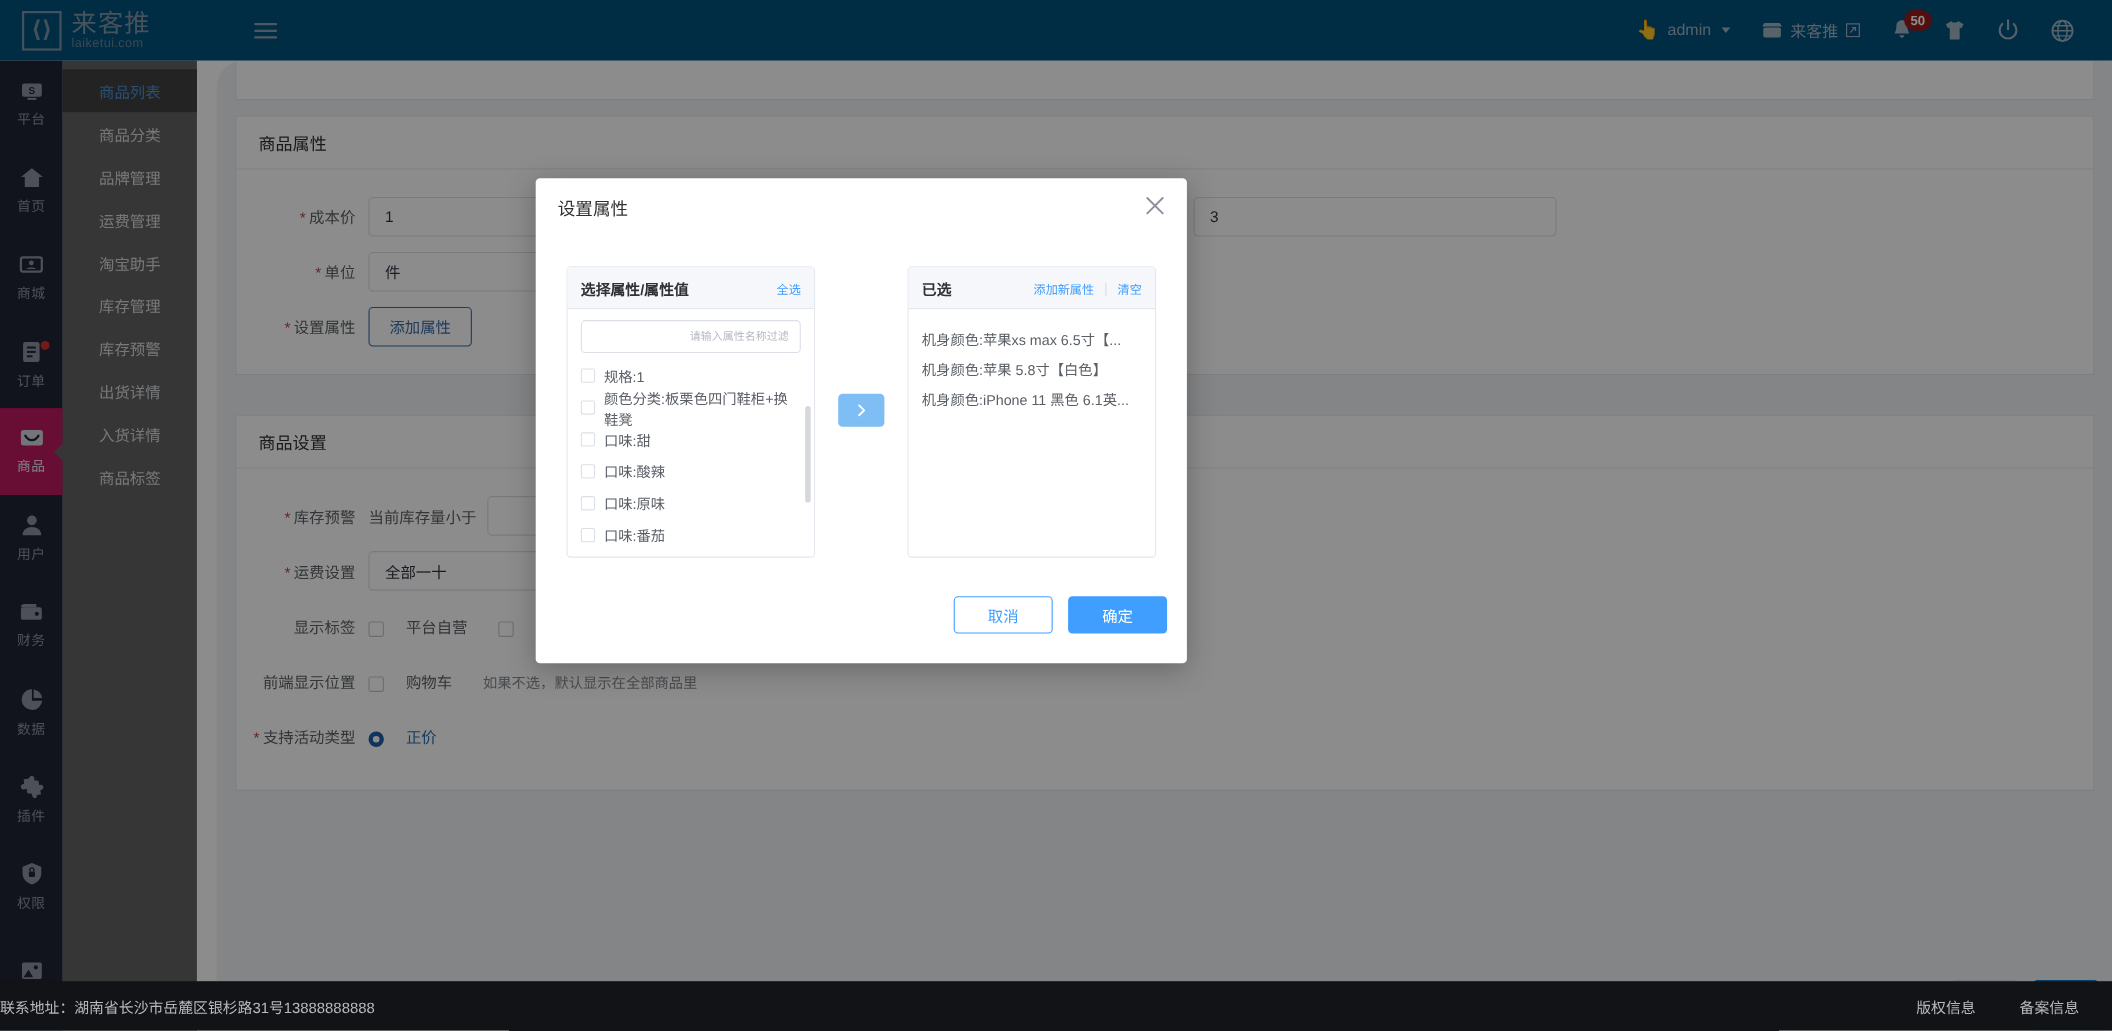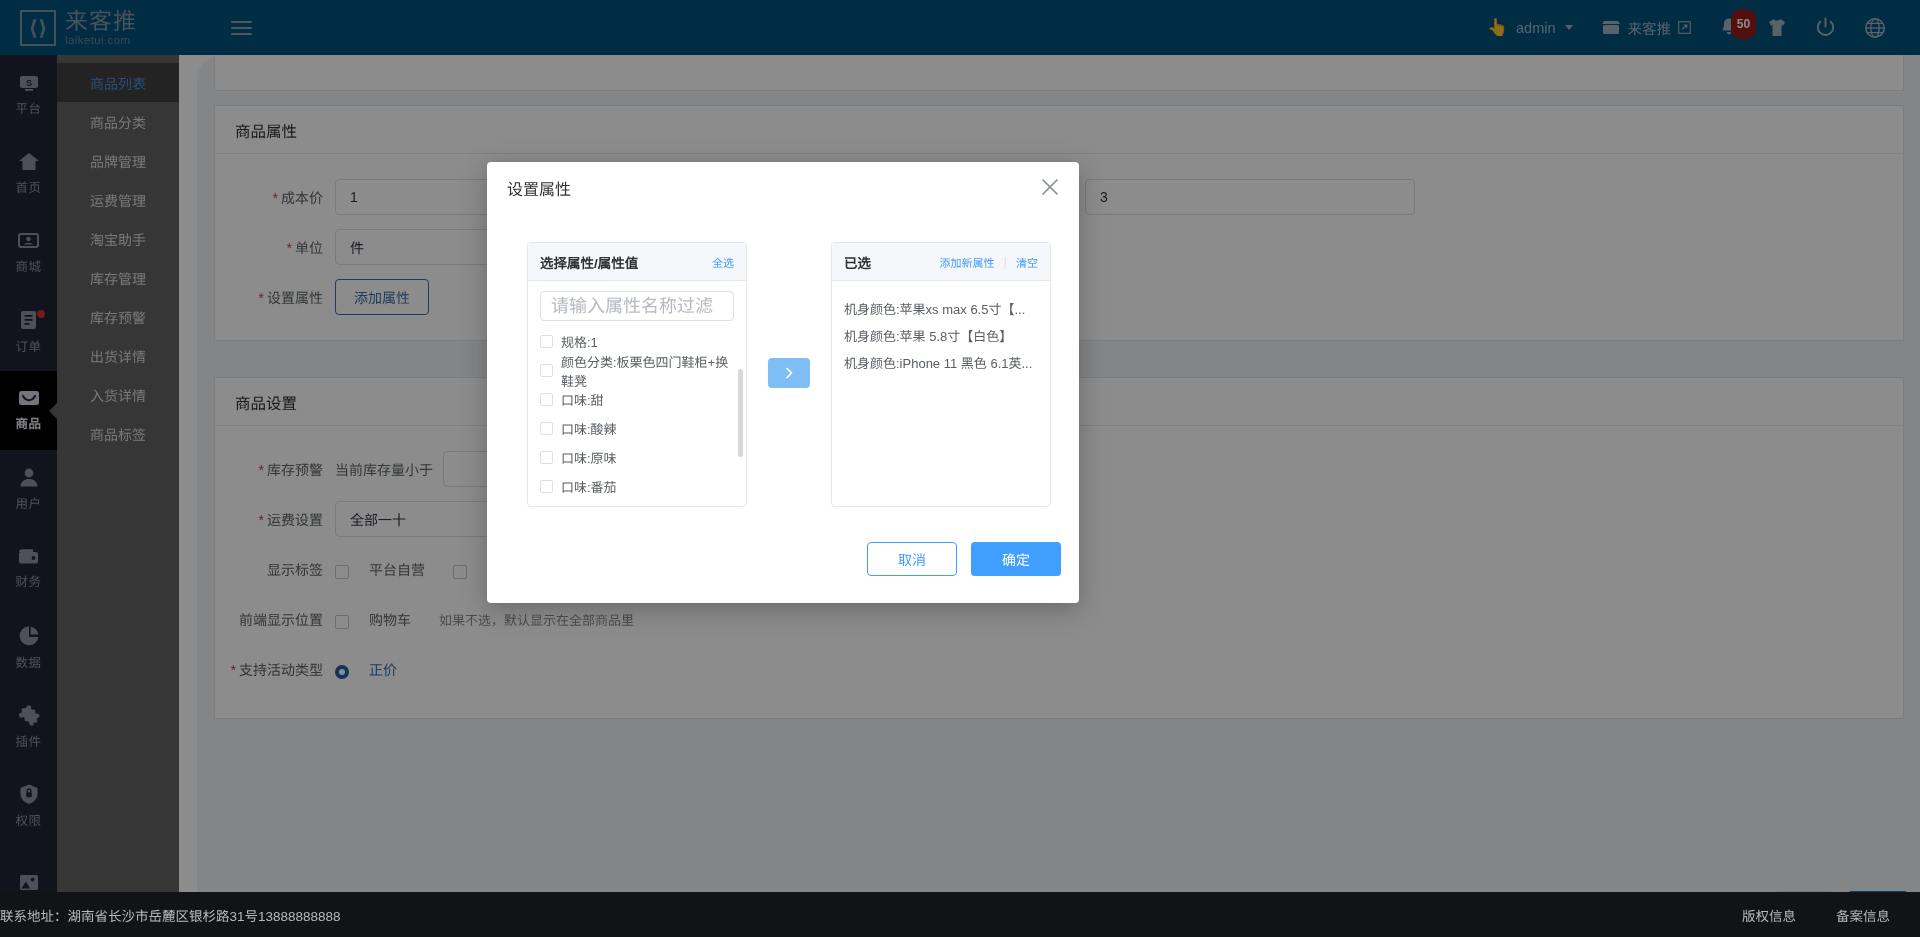--- a/index.html
+++ b/index.html
@@ -47,7 +47,7 @@
     border-right: 4.5px solid transparent; border-top: 5.5px solid #9fb3c4; margin-left: 2px; }
   .badge {
     position: absolute; top: 9px; left: 26px; background: #9b1b1b; color: #fff;
-    min-width: 25px; height: 30px; border-radius: 10px; font-size: 12px;
+    min-width: 25px; height: 19px; border-radius: 10px; font-size: 12px;
     display: flex; align-items: center; justify-content: center; padding: 0 5px; font-weight: bold;
   }
 

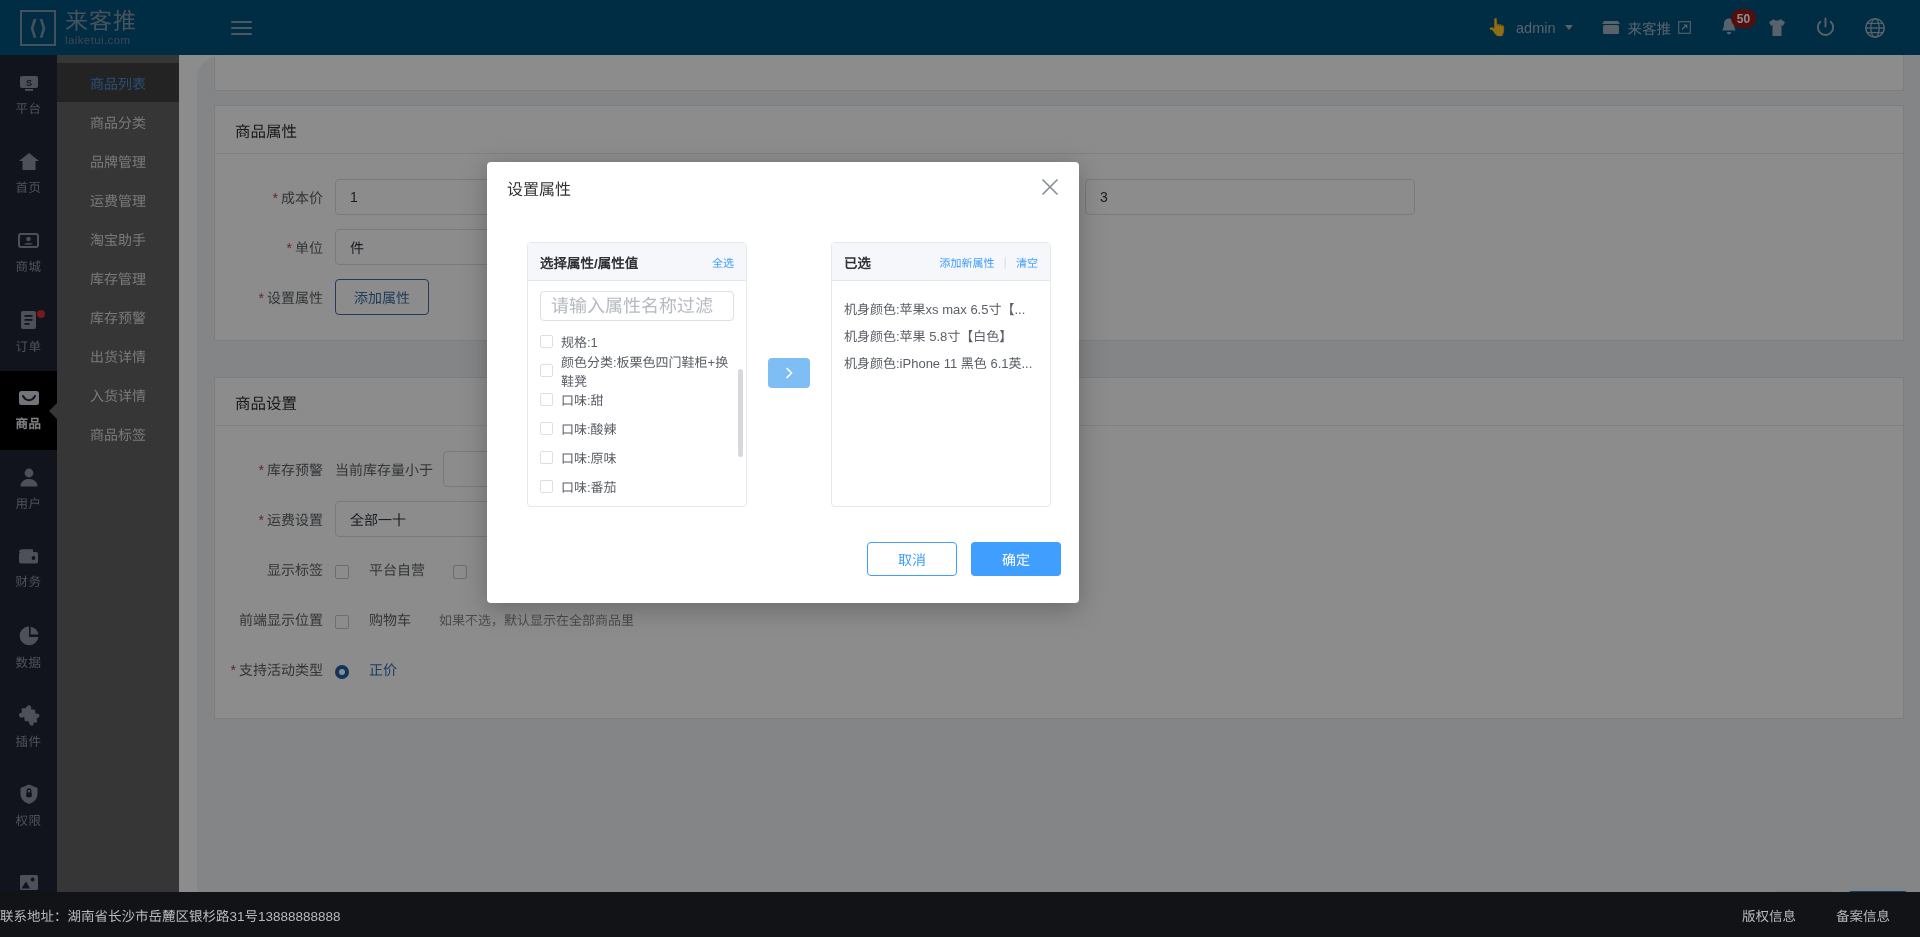--- a/index.html
+++ b/index.html
@@ -168,7 +168,7 @@
     cursor: pointer; color: #8a8f99;
   }
   .modal-body { flex: 1; display: flex; align-items: flex-start; justify-content: center;
-    padding: 28px 28px 0 40px; gap: 0; }
+    padding: 28px 28px 0 28px; gap: 0; }
   .panel {
     width: 228px; height: 265px; border: 1px solid #e4e7ed; border-radius: 4px;
     display: flex; flex-direction: column; background: #fff;

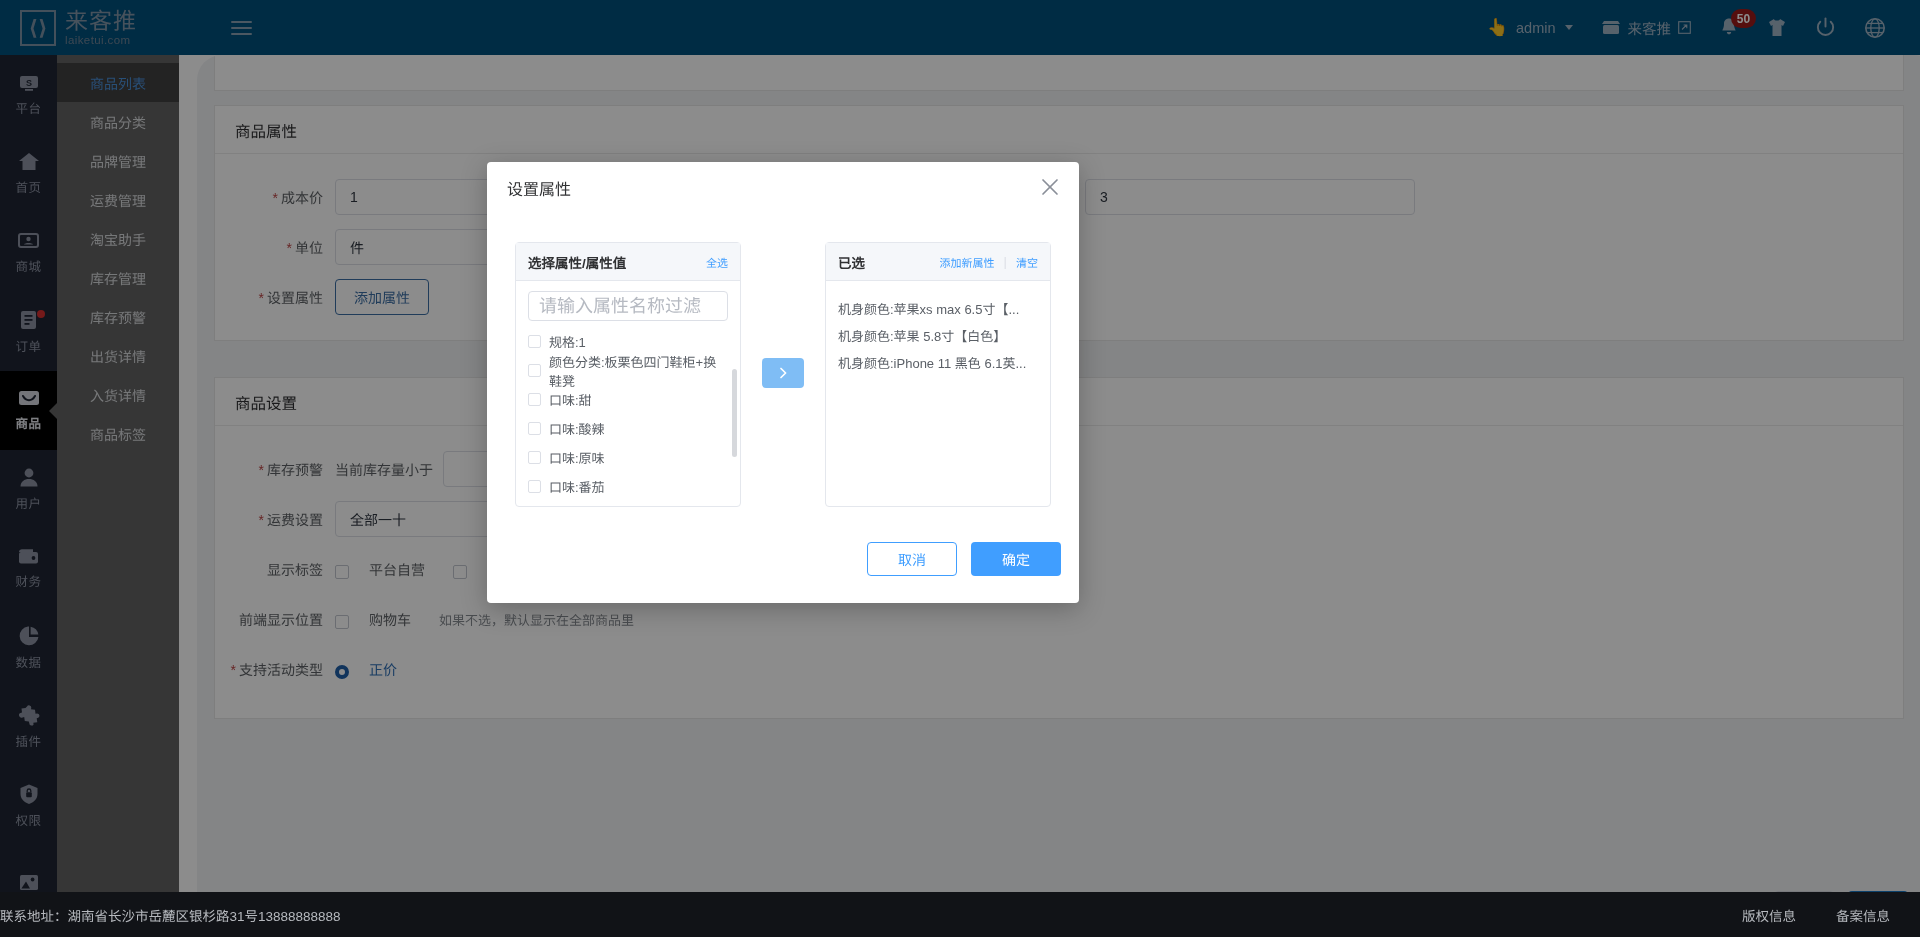--- a/index.html
+++ b/index.html
@@ -184,8 +184,9 @@
   .panel-body { flex: 1; padding: 10px 12px 6px 12px; overflow: hidden; position: relative; }
   .filter-input {
     width: 100%; height: 30px; border: 1px solid #dcdfe6; border-radius: 4px;
-    font-size: 18px; color: #303133; padding: 0 10px; outline: none;
+    font-size: 10px; color: #303133; padding: 0 10px; outline: none;
     font-family: "Liberation Sans", "DejaVu Sans", sans-serif;
+    text-align: right;
   }
   .filter-input::placeholder { color: #b6bac2; }
   .opt-list { margin-top: 6px; }

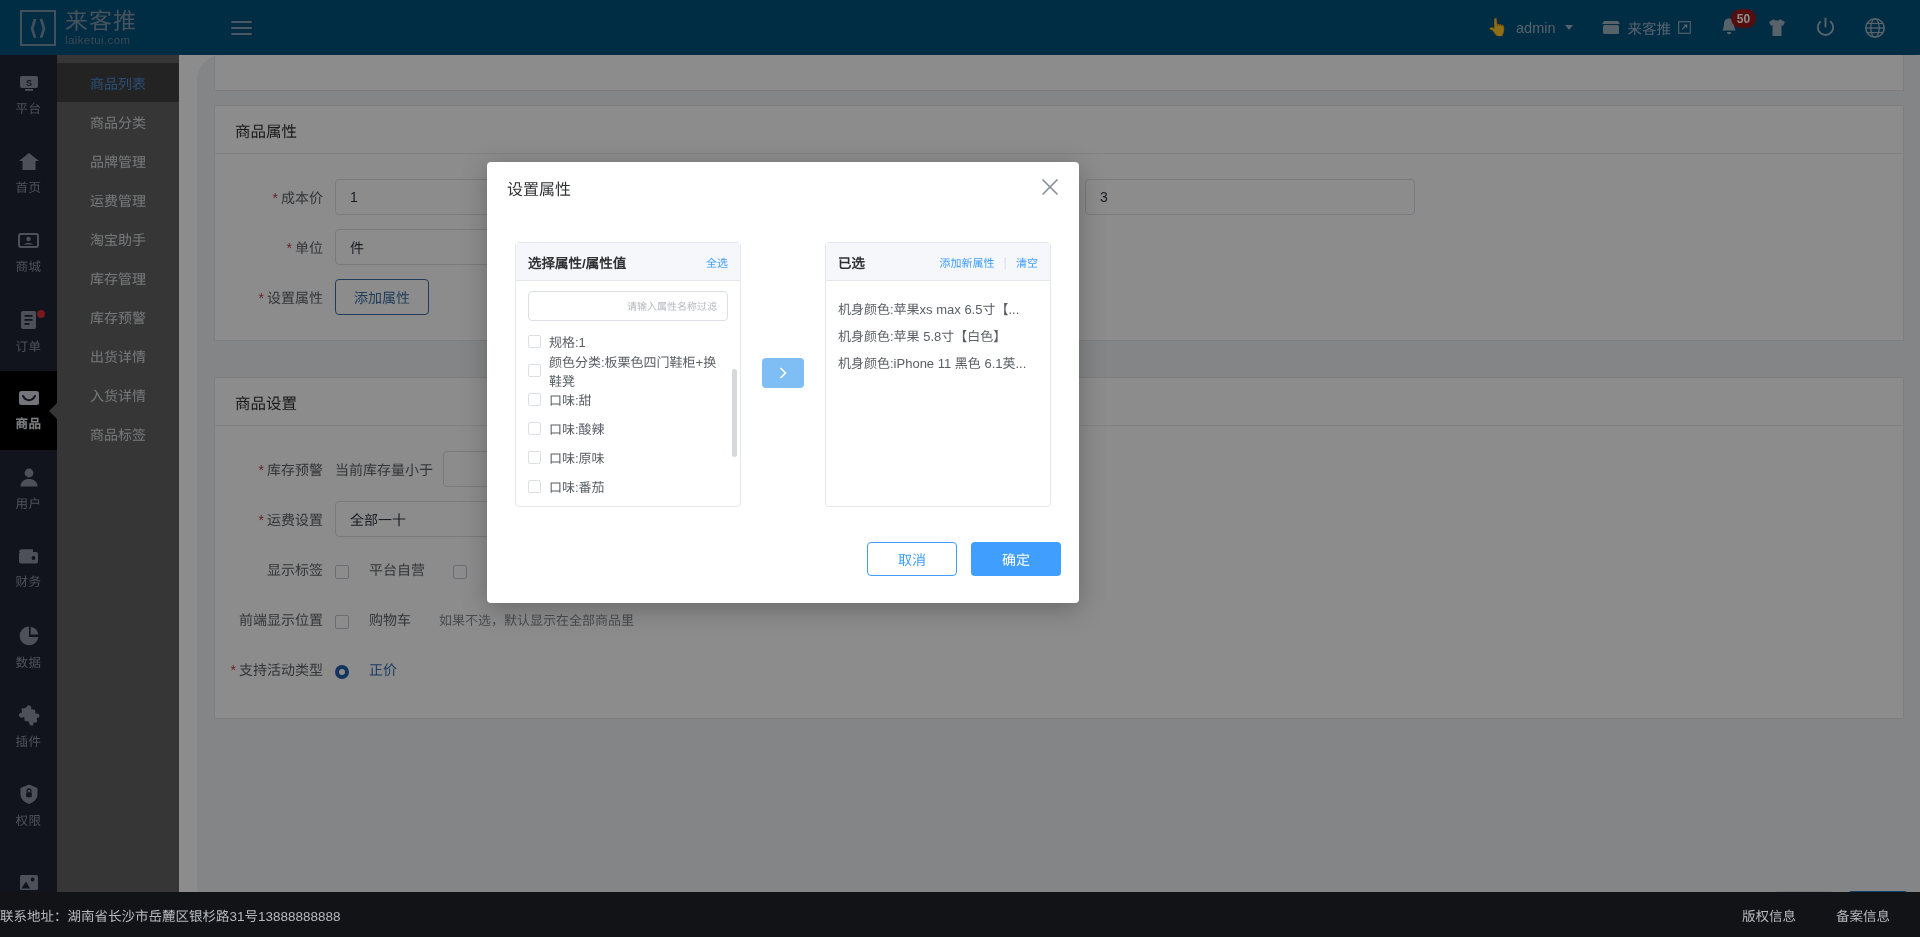--- a/index.html
+++ b/index.html
@@ -60,7 +60,7 @@
     height: 79px; display: flex; flex-direction: column; align-items: center;
     justify-content: center; gap: 5px; color: #8d93a3; cursor: pointer; position: relative;
   }
-  .rail-item.active { background: #000000; color: #e6e8ee; font-weight: bold; }
+  .rail-item.active { background: #be185d; color: #e6e8ee; }
   .rail-item.active::after {
     content: ""; position: absolute; right: -1px; top: 50%; transform: translateY(-50%);
     border-top: 9px solid transparent; border-bottom: 9px solid transparent;

